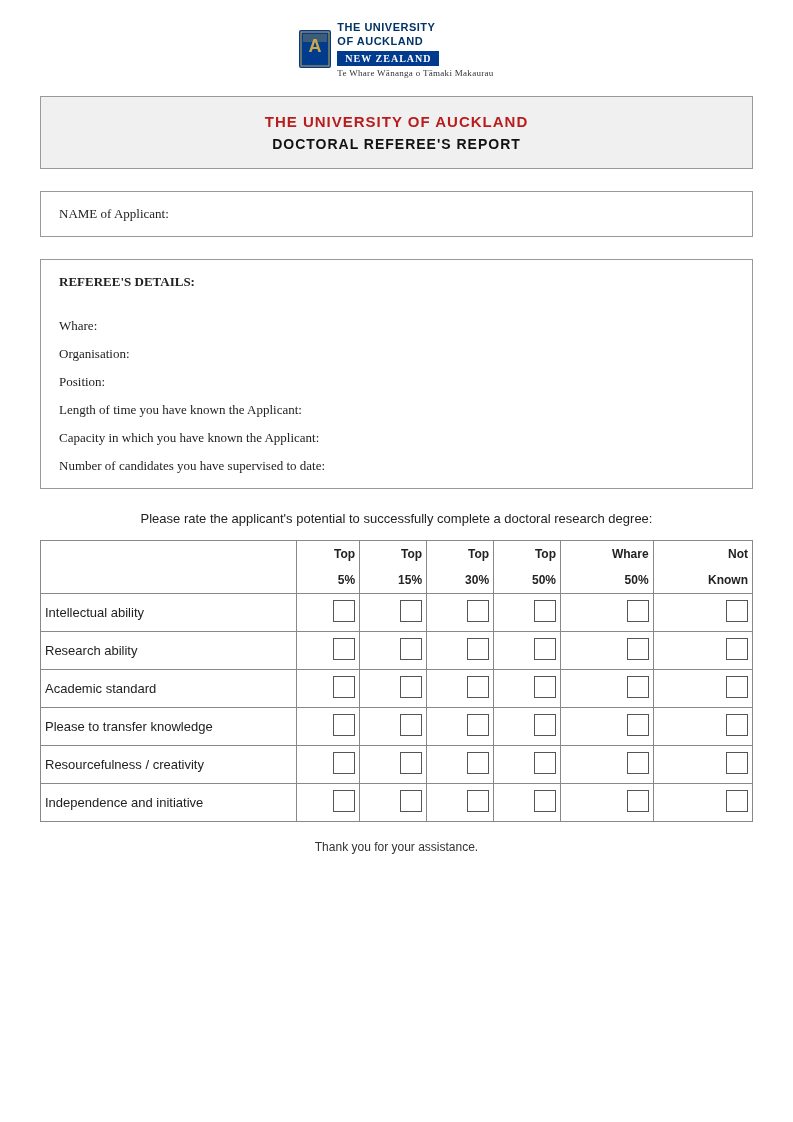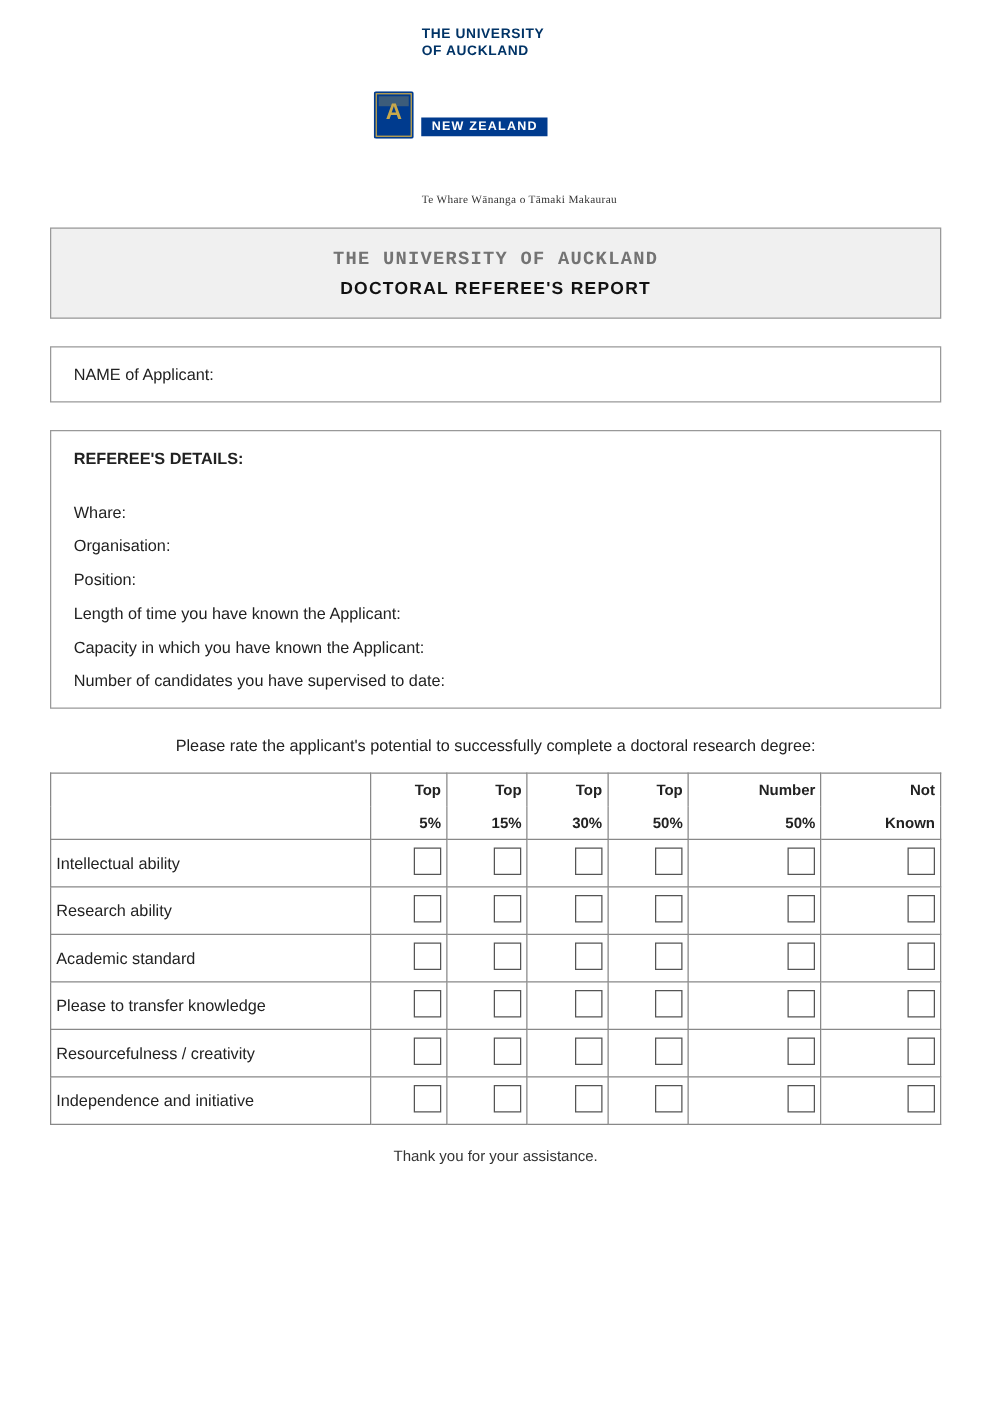--- a/index.html
+++ b/index.html
@@ -32,7 +32,6 @@
       display: flex;
       flex-direction: column;
       align-items: flex-start;
-      gap: 31px;
     }
     .logo-text-top {
       font-size: 11px;

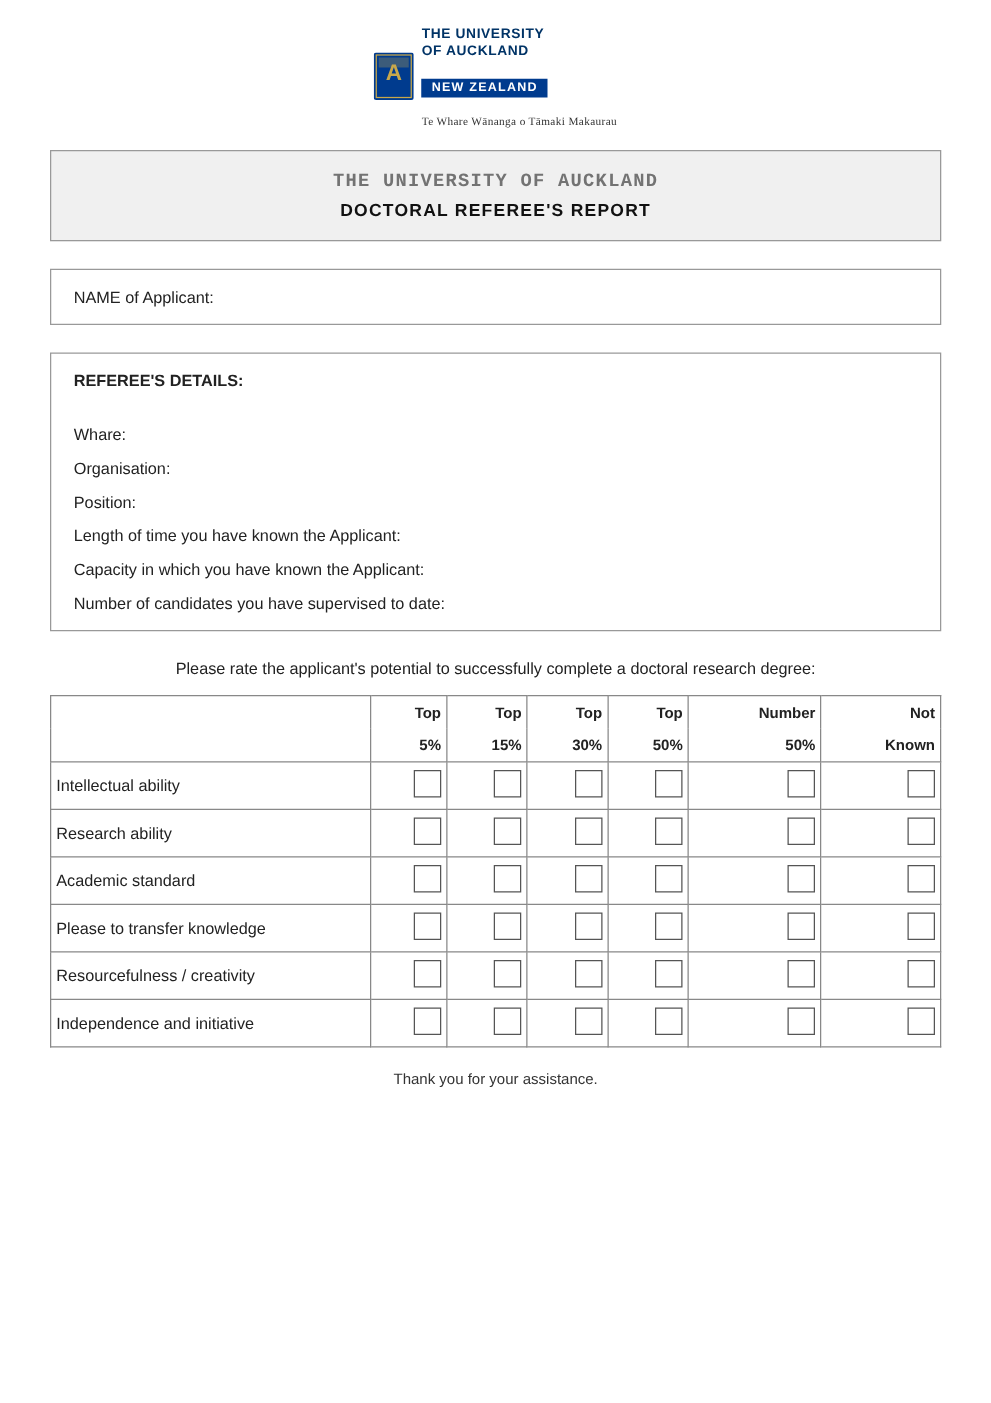--- a/index.html
+++ b/index.html
@@ -47,8 +47,9 @@
       font-weight: bold;
       padding: 2px 8px;
       letter-spacing: 1px;
-      margin: 14px 0;
+      margin: 2px 0;
       white-space: nowrap;
+      font-family: Liberation Serif, serif;
     }
     .logo-tagline {
       font-size: 9px;

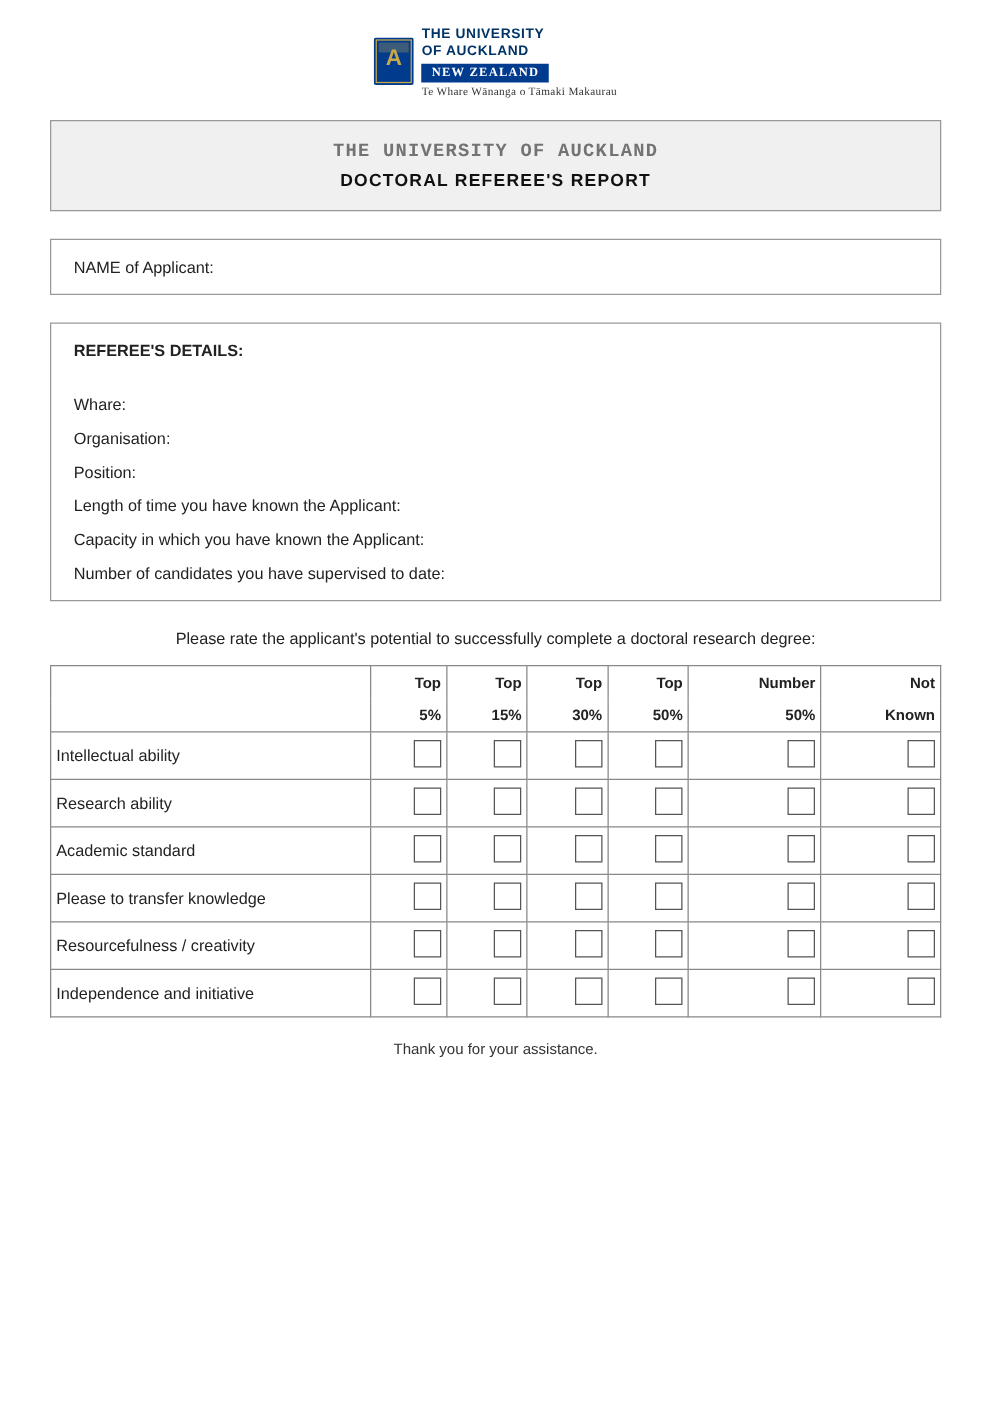--- a/index.html
+++ b/index.html
@@ -84,9 +84,8 @@
       font-weight: bold;
       letter-spacing: 1px;
       text-transform: uppercase;
-      color: #737373;
+      color: #b91c1c;
       margin-bottom: 6px;
-      font-family: Liberation Mono, monospace;
     }
     .title-sub {
       font-size: 14px;

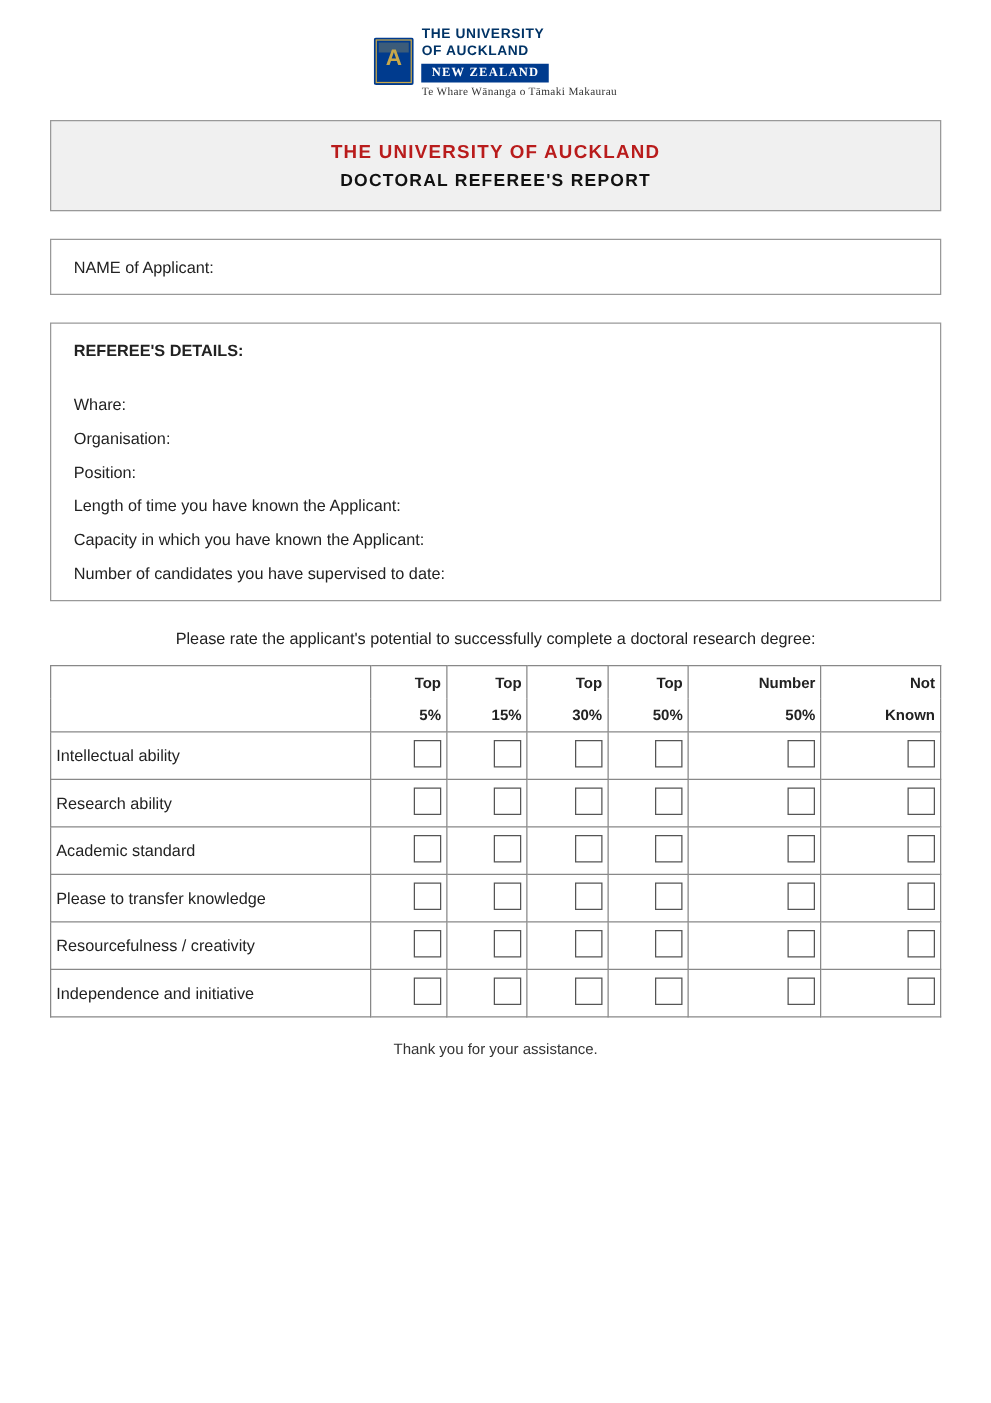--- a/index.html
+++ b/index.html
@@ -100,6 +100,7 @@
       border: 1.5px solid #999;
       padding: 14px 18px;
       margin-bottom: 22px;
+      font-family: Liberation Serif, serif;
     }
     .section-label {
       font-weight: bold;

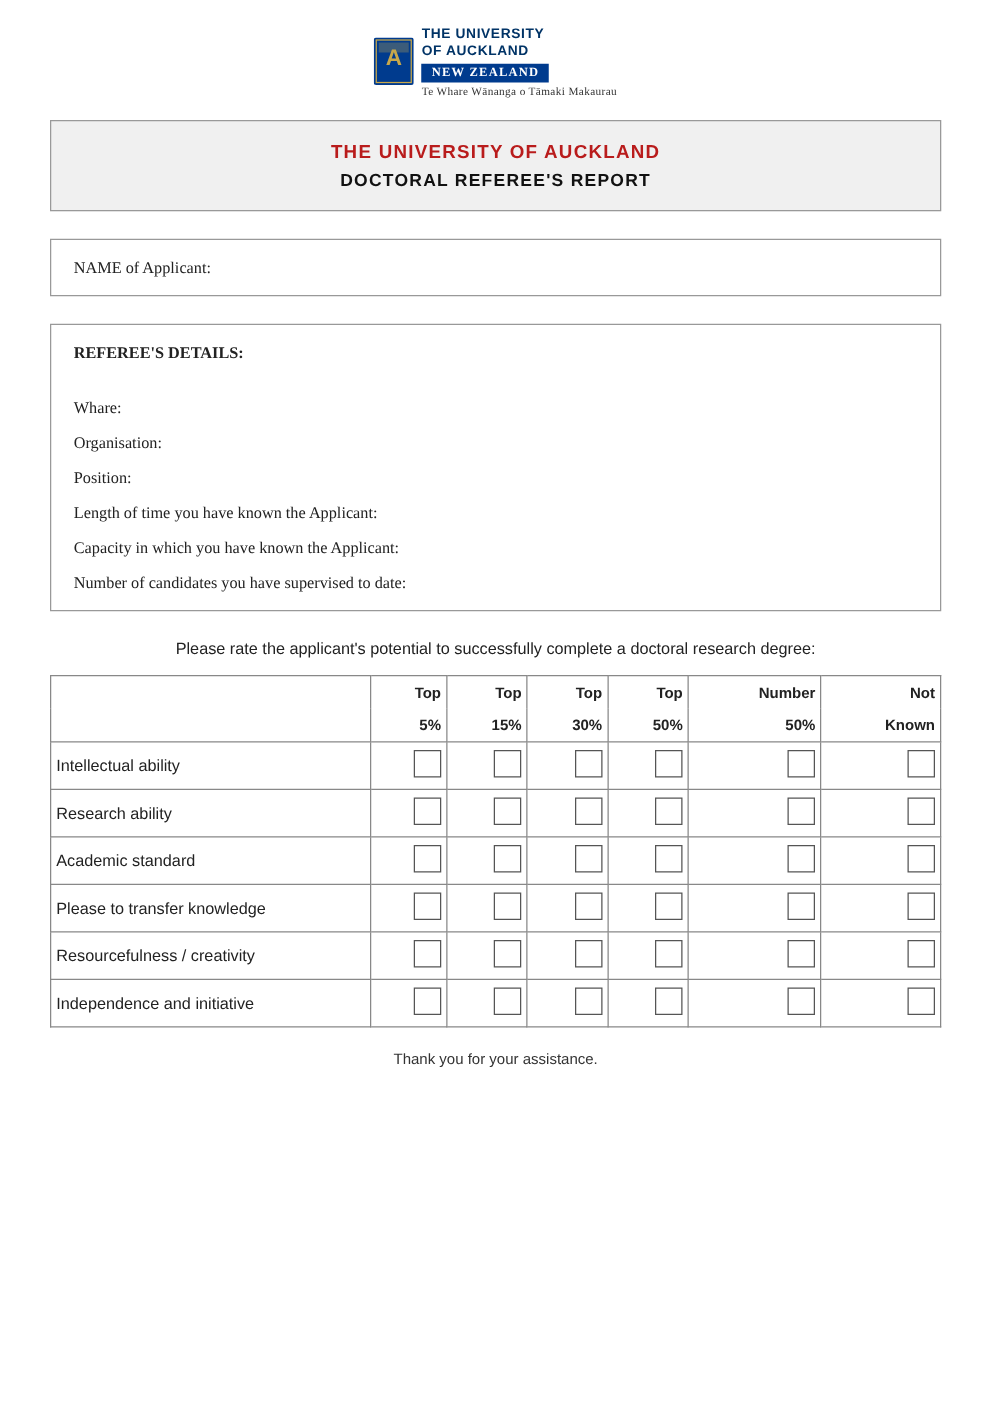--- a/index.html
+++ b/index.html
@@ -240,7 +240,7 @@
         <th>Top</th>
         <th>Top</th>
         <th>Top</th>
-        <th>Number</th>
+        <th>Whare</th>
         <th>Not</th>
       </tr>
       <tr>

